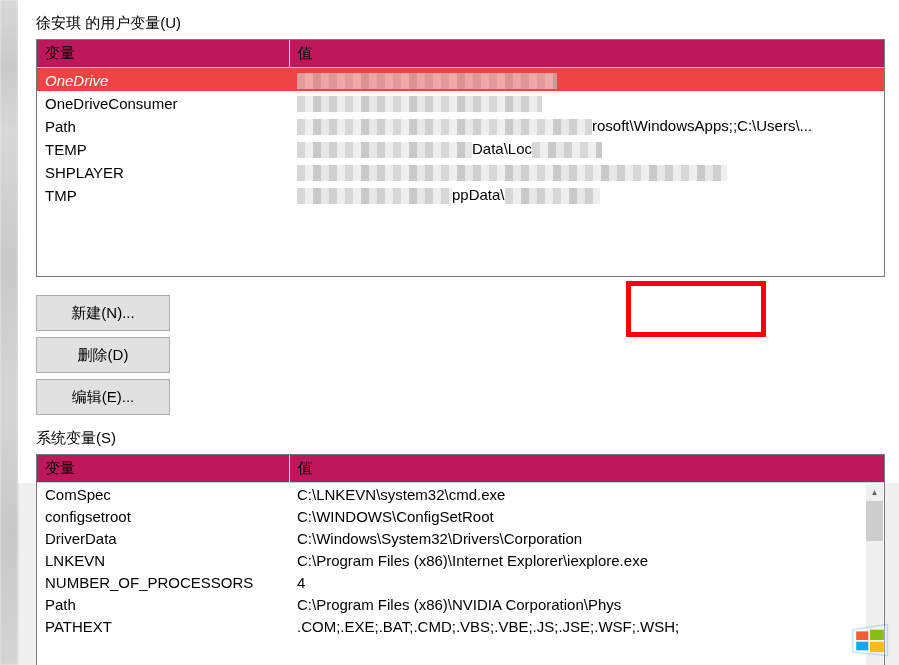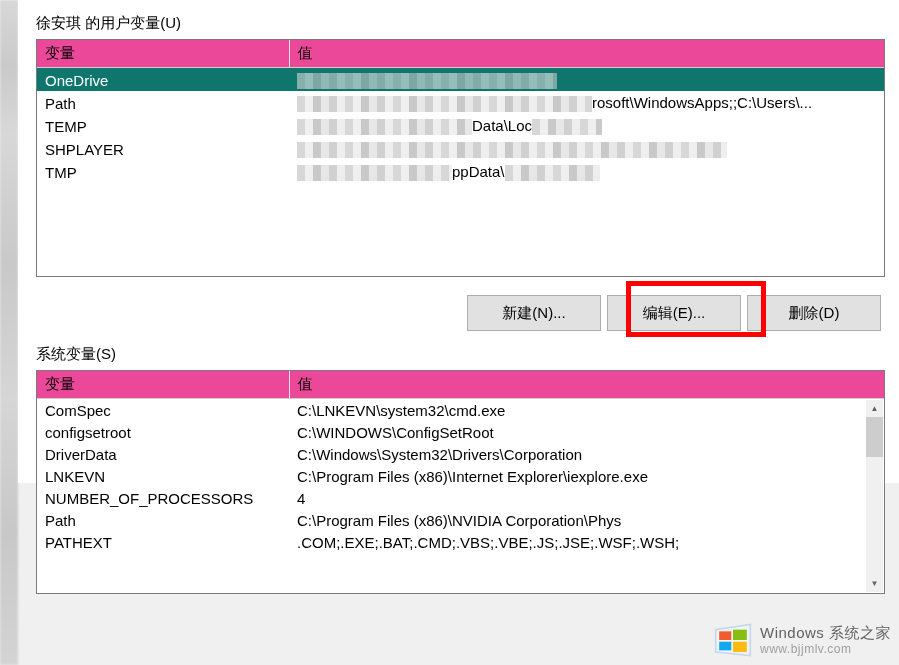--- a/index.html
+++ b/index.html
@@ -65,7 +65,7 @@
       padding: 4px 8px;
       border-bottom: 1px solid #d0d0d0;
       border-right: 1px solid #e6e6e6;
-      background: #ec4899;
+      background: #be185d;
     }
     thead th:last-child {
       border-right: none;

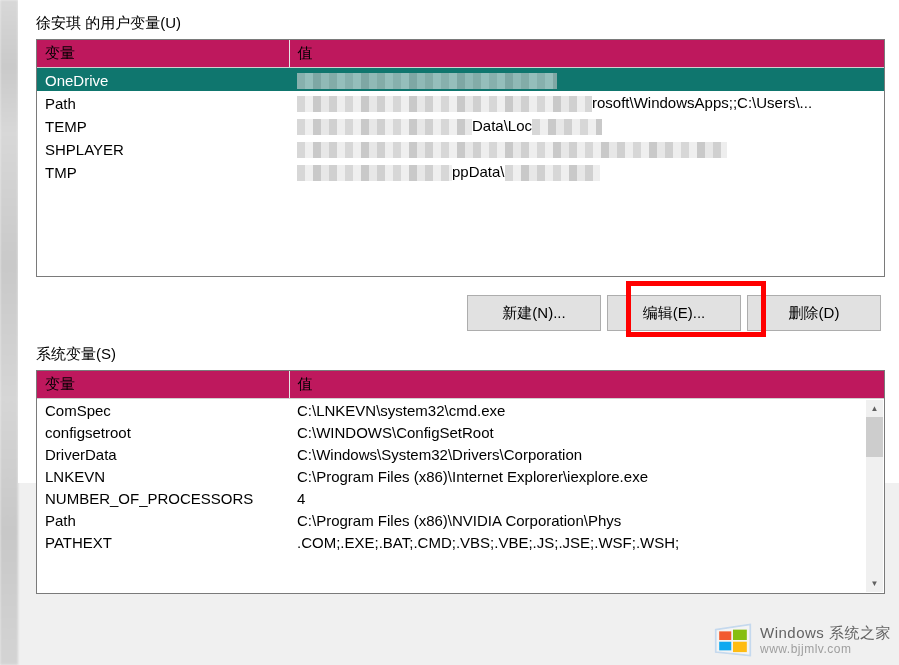--- a/index.html
+++ b/index.html
@@ -78,8 +78,9 @@
       text-overflow: ellipsis;
     }
     tr.selected td {
-      background: #0f766e;
+      background: #ef4444;
       color: #fff;
+      font-style: italic;
     }
     .col-var {
       width: 252px;

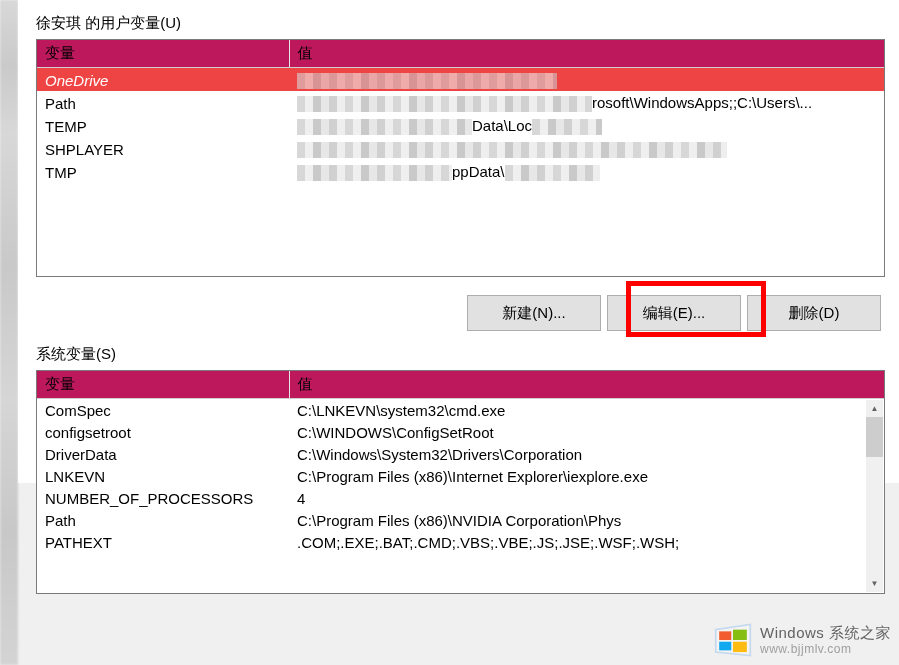--- a/index.html
+++ b/index.html
@@ -197,6 +197,10 @@
             <td><span class="pixelated" style="width: 260px; opacity: 0.6;"></span></td>
           </tr>
           <tr>
+            <td>OneDriveConsumer</td>
+            <td><span class="pixelated" style="width: 245px;"></span></td>
+          </tr>
+          <tr>
             <td>Path</td>
             <td><span class="pixelated" style="width: 295px;"></span>rosoft\WindowsApps;;C:\Users\...</td>
           </tr>

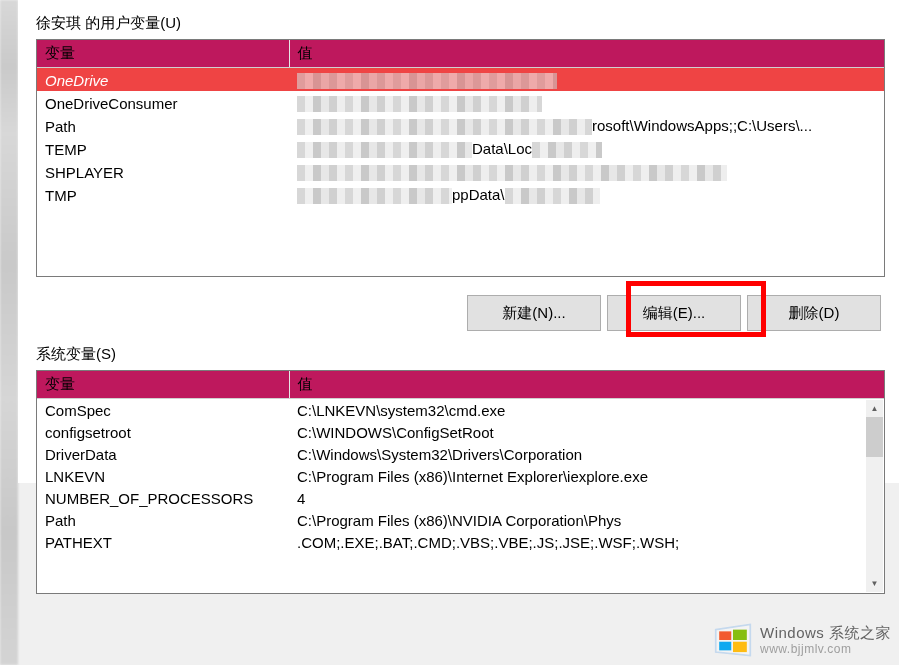--- a/index.html
+++ b/index.html
@@ -220,7 +220,7 @@
     </table>
   </div>
 
-  <div class="button-row" style="position:relative;">
+  <div class="button-row" style="position:relative;flex-direction:column;">
     <button class="btn">新建(N)...</button>
     <button class="btn">编辑(E)...</button>
     <button class="btn">删除(D)</button>

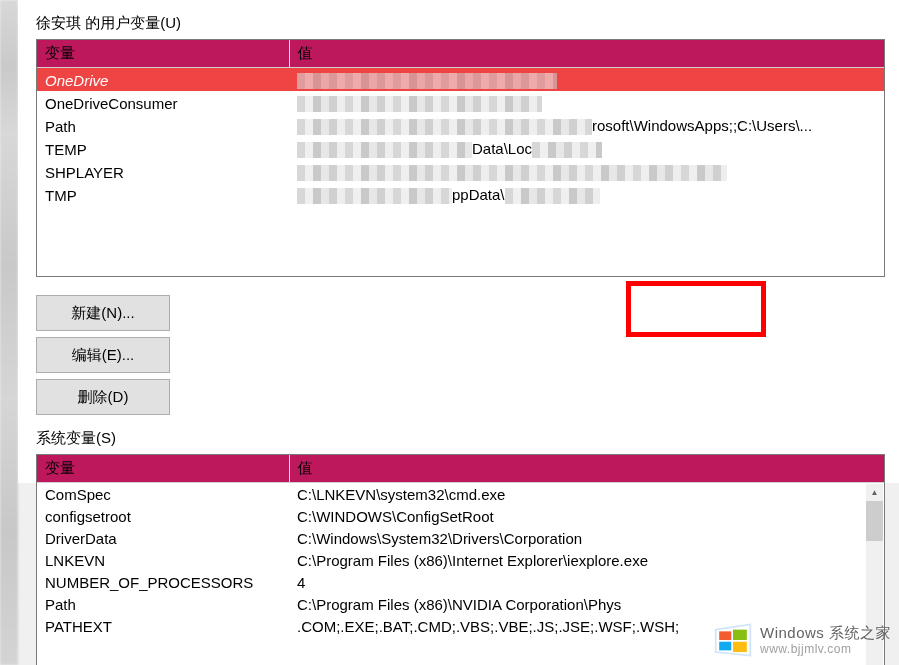--- a/index.html
+++ b/index.html
@@ -222,8 +222,8 @@
 
   <div class="button-row" style="position:relative;flex-direction:column;">
     <button class="btn">新建(N)...</button>
+    <button class="btn">删除(D)</button>
     <button class="btn">编辑(E)...</button>
-    <button class="btn">删除(D)</button>
     <div class="highlight-box" style="left:590px; top:-14px; width:140px; height:56px;"></div>
   </div>
 

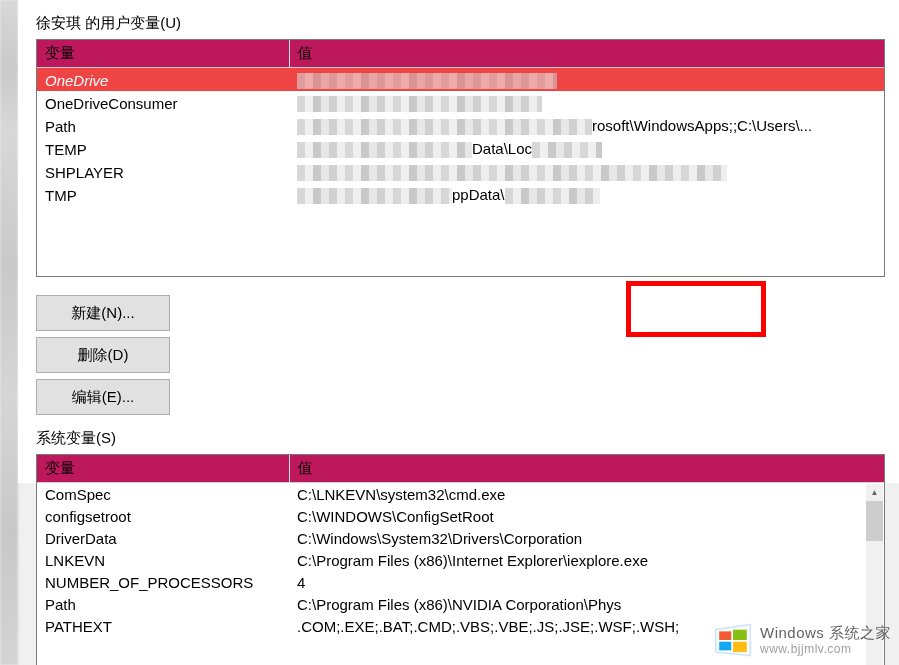--- a/index.html
+++ b/index.html
@@ -290,10 +290,6 @@
       <rect x="24" y="24" width="16" height="12" fill="#ffba08"></rect>
     </svg>
   </div>
-  <div class="wm-text">
-    <span class="t1">Windows 系统之家</span>
-    <span class="t2">www.bjjmlv.com</span>
-  </div>
 </div>
 
 </body></html>

